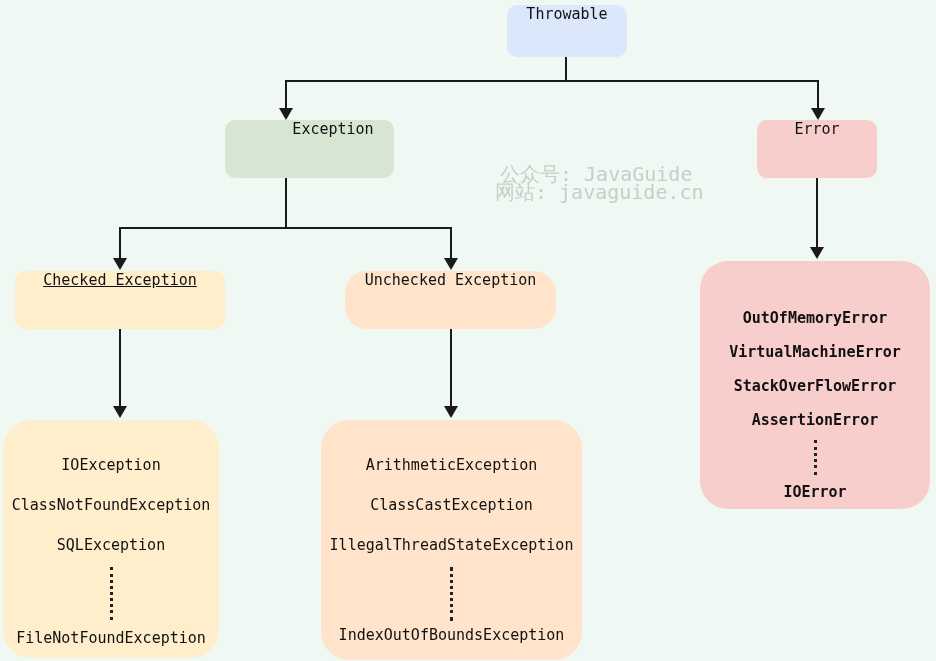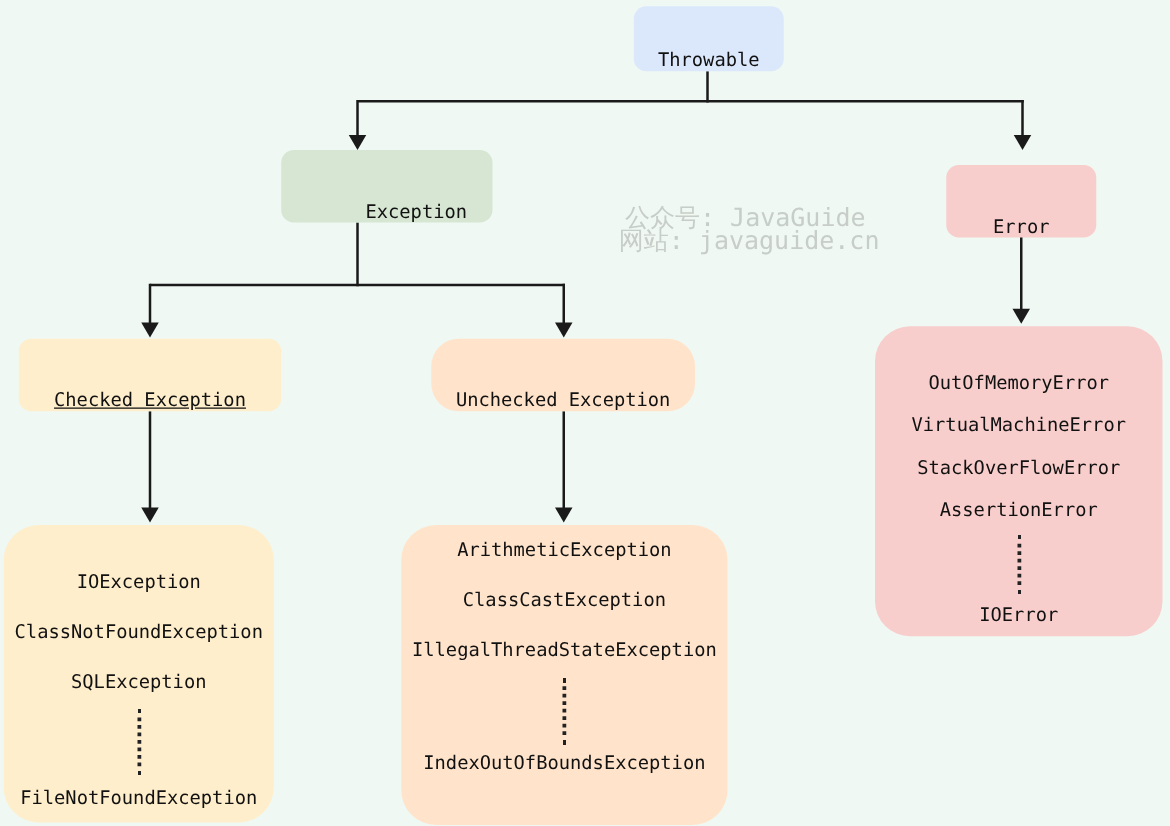--- a/index.html
+++ b/index.html
@@ -28,7 +28,7 @@
   .node{
     position:absolute;
     border-radius:10px;
-    display:flex;align-items:flex-end;justify-content:center;
+    display:flex;align-items:flex-start;justify-content:center;
     font-size:15px;
     letter-spacing:0px;
     white-space:nowrap;

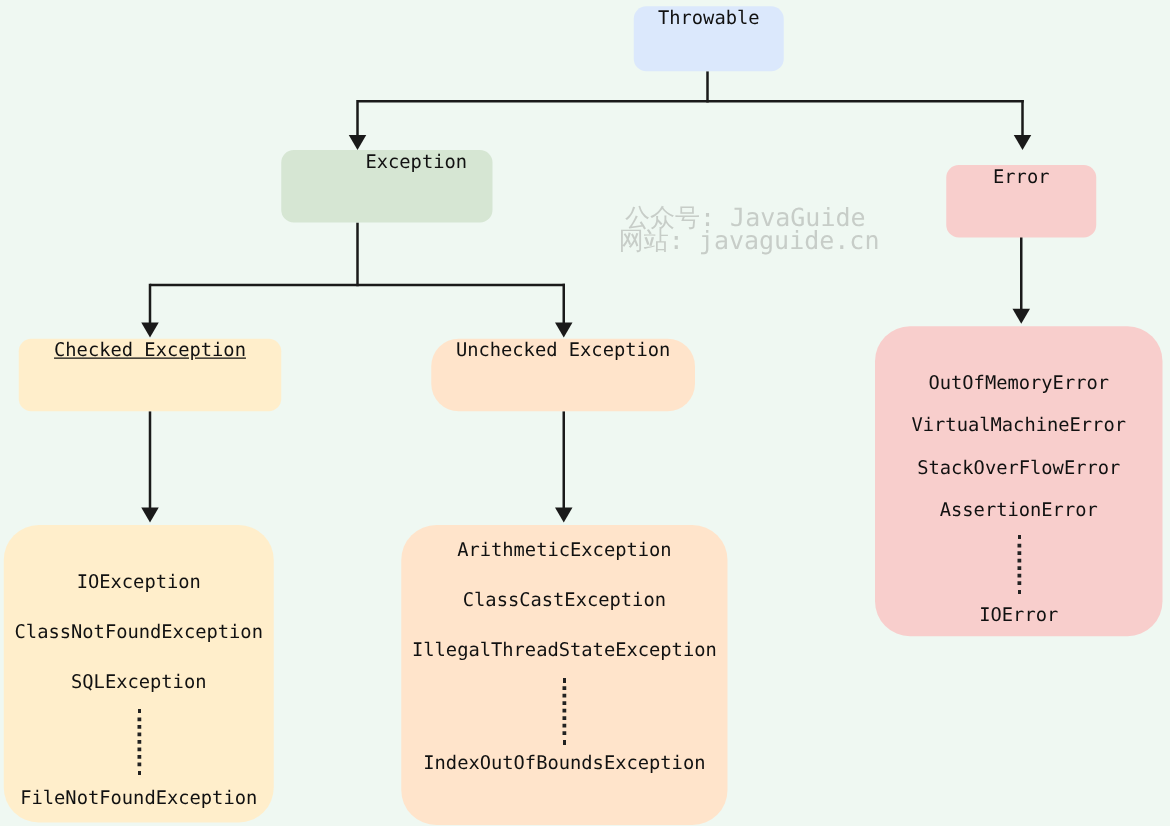--- a/index.html
+++ b/index.html
@@ -35,7 +35,7 @@
   }
   .node-throwable{left:507px;top:5px;width:120px;height:52px;background:#dbe8fc;}
   .node-exception{left:225px;top:120px;width:122px;height:58px;background:#d6e6d3;padding-left:47px;}
-  .node-error{left:757px;top:132px;width:120px;height:58px;background:#f8cecc;}
+  .node-error{left:757px;top:120px;width:120px;height:58px;background:#f8cecc;}
   .node-checked{left:15px;top:271px;width:210px;height:58px;background:#ffeecb;text-decoration:underline;}
   .node-unchecked{left:345px;top:271px;width:211px;height:58px;background:#ffe4cb;border-radius:22px;}
 

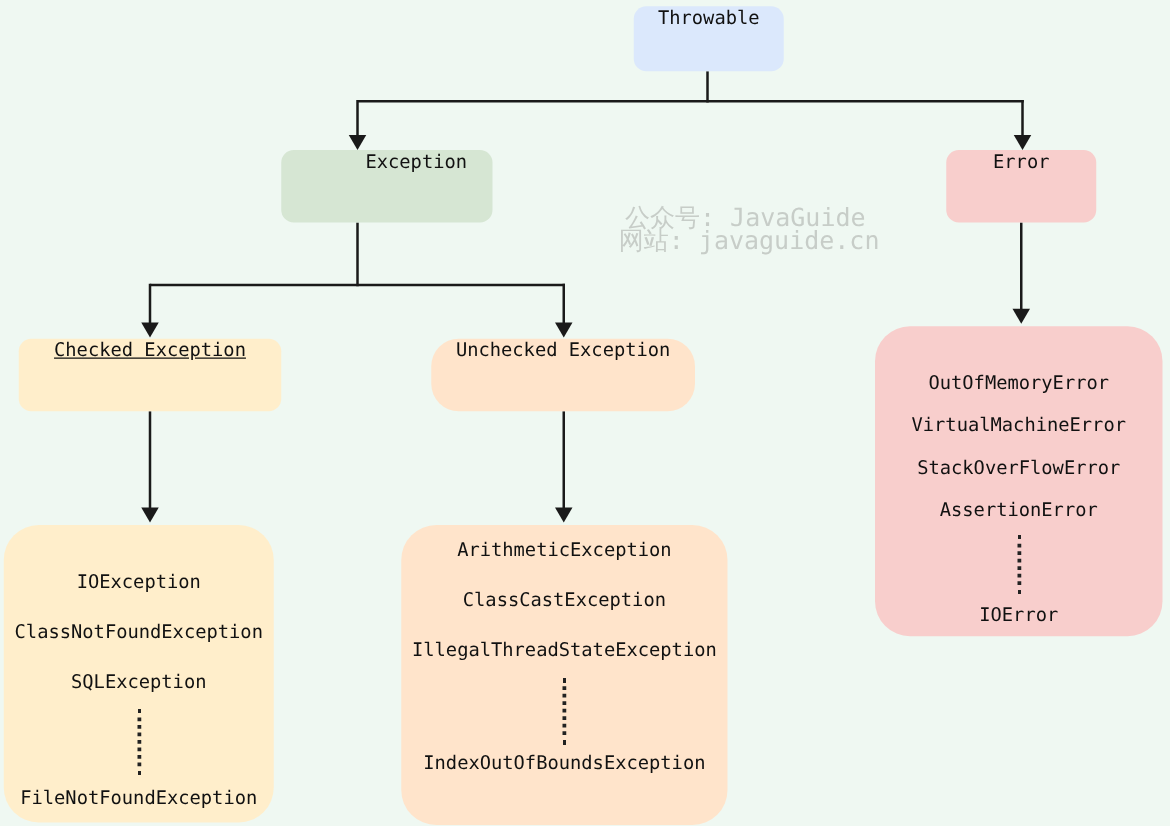--- a/index.html
+++ b/index.html
@@ -50,7 +50,7 @@
   .listbox .li{line-height:16px;margin:12px 0;}
   .listbox-checked{left:3px;top:420px;width:216px;height:238px;background:#ffeecb;padding-top:25px;box-sizing:border-box;}
   .listbox-unchecked{left:321px;top:420px;width:261px;height:240px;background:#ffe4cb;box-sizing:border-box;}
-  .listbox-error{left:700px;top:261px;width:230px;height:248px;background:#f8cecc;padding-top:28px;box-sizing:border-box;}
+  .listbox-error{left:700px;top:261px;width:230px;height:248px;background:#f8cecc;padding-top:40px;box-sizing:border-box;font-weight:bold;}
   .listbox-error .li{margin:9px 0;}
 
   .vdots{

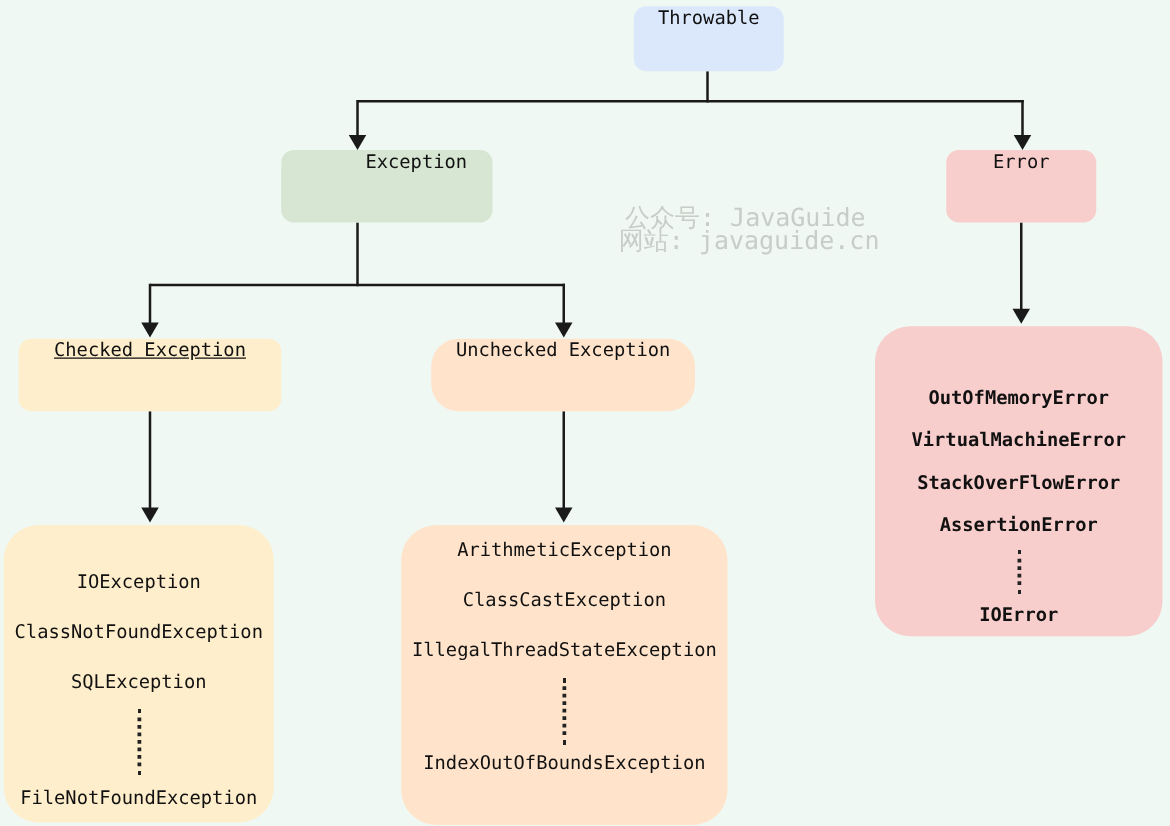--- a/index.html
+++ b/index.html
@@ -49,7 +49,7 @@
   }
   .listbox .li{line-height:16px;margin:12px 0;}
   .listbox-checked{left:3px;top:420px;width:216px;height:238px;background:#ffeecb;padding-top:25px;box-sizing:border-box;}
-  .listbox-unchecked{left:321px;top:420px;width:261px;height:240px;background:#ffe4cb;box-sizing:border-box;}
+  .listbox-unchecked{left:321px;top:420px;width:261px;height:240px;background:#ffe4cb;padding-top:25px;box-sizing:border-box;}
   .listbox-error{left:700px;top:261px;width:230px;height:248px;background:#f8cecc;padding-top:40px;box-sizing:border-box;font-weight:bold;}
   .listbox-error .li{margin:9px 0;}
 

